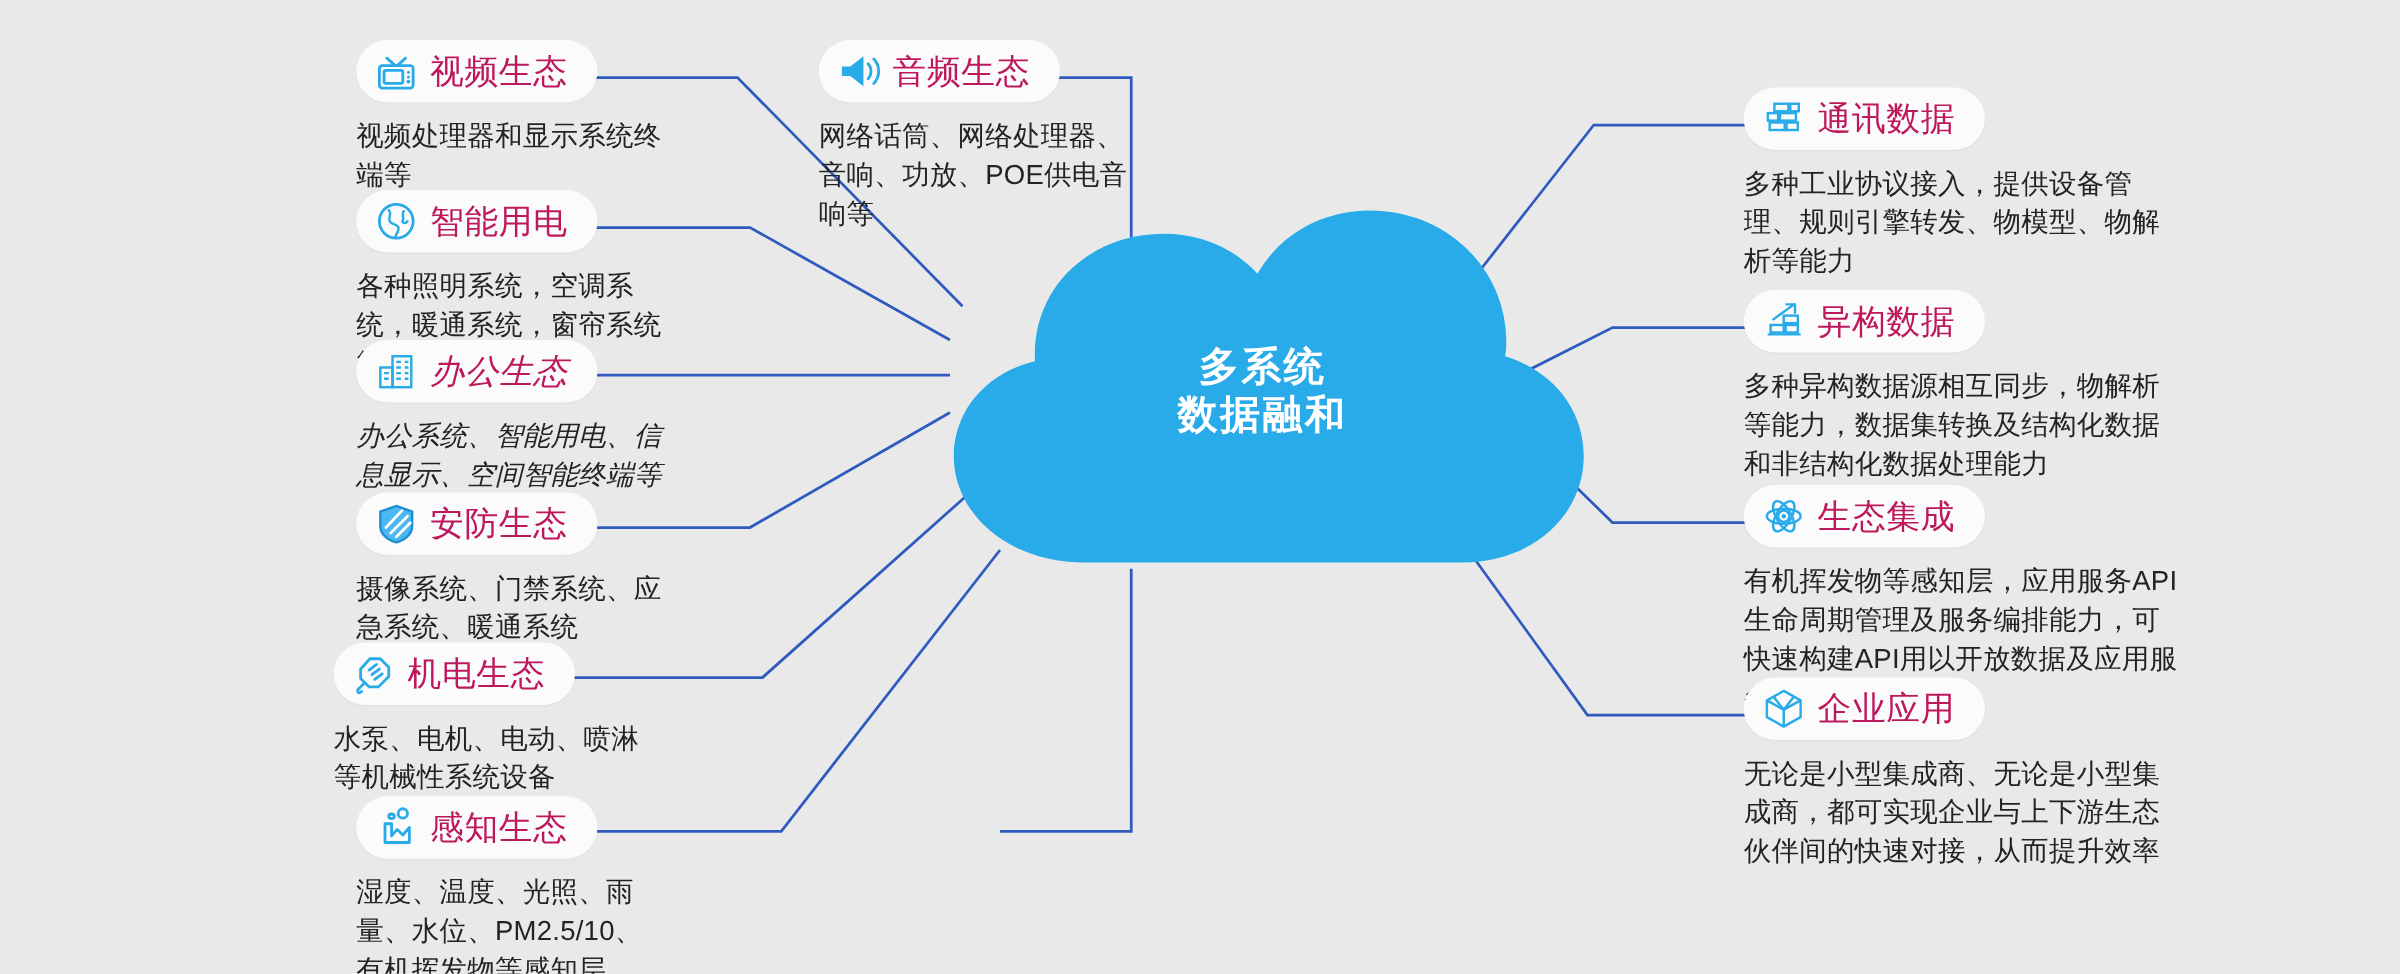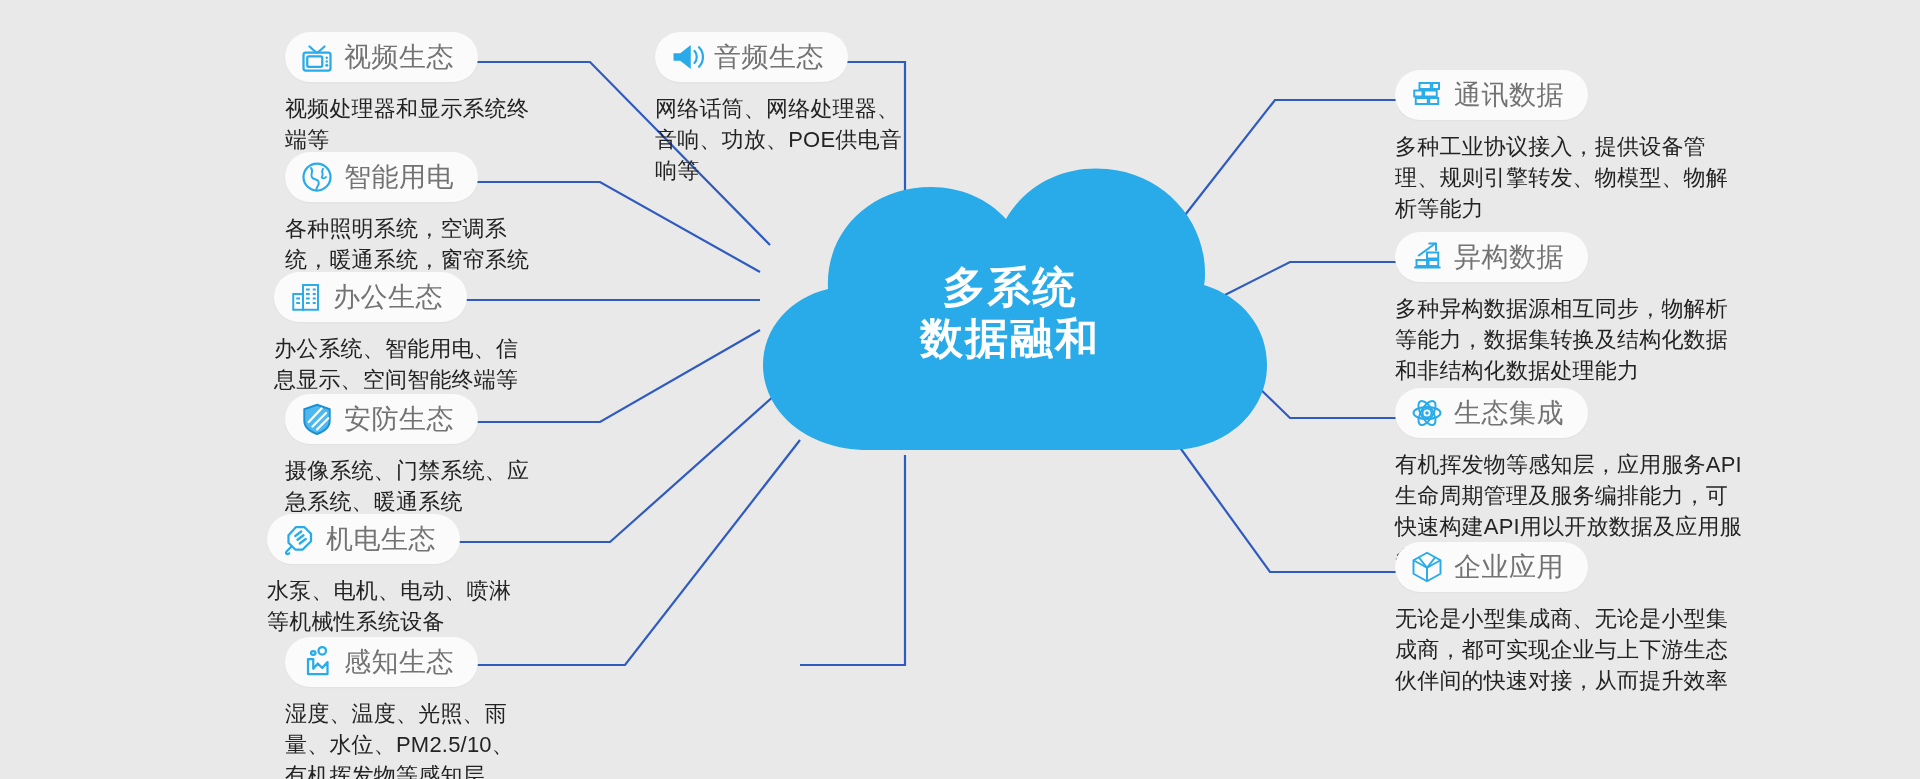--- a/index.html
+++ b/index.html
@@ -38,7 +38,7 @@
   }
   .pill .ico{width:36px;height:36px;flex:0 0 36px;display:block;}
   .pill .ttl{
-    font-size:27px;color:#737373;font-weight:500;letter-spacing:.5px;
+    font-size:27px;color:#be185d;font-weight:500;letter-spacing:.5px;
   }
   .desc{
     margin-top:11px;

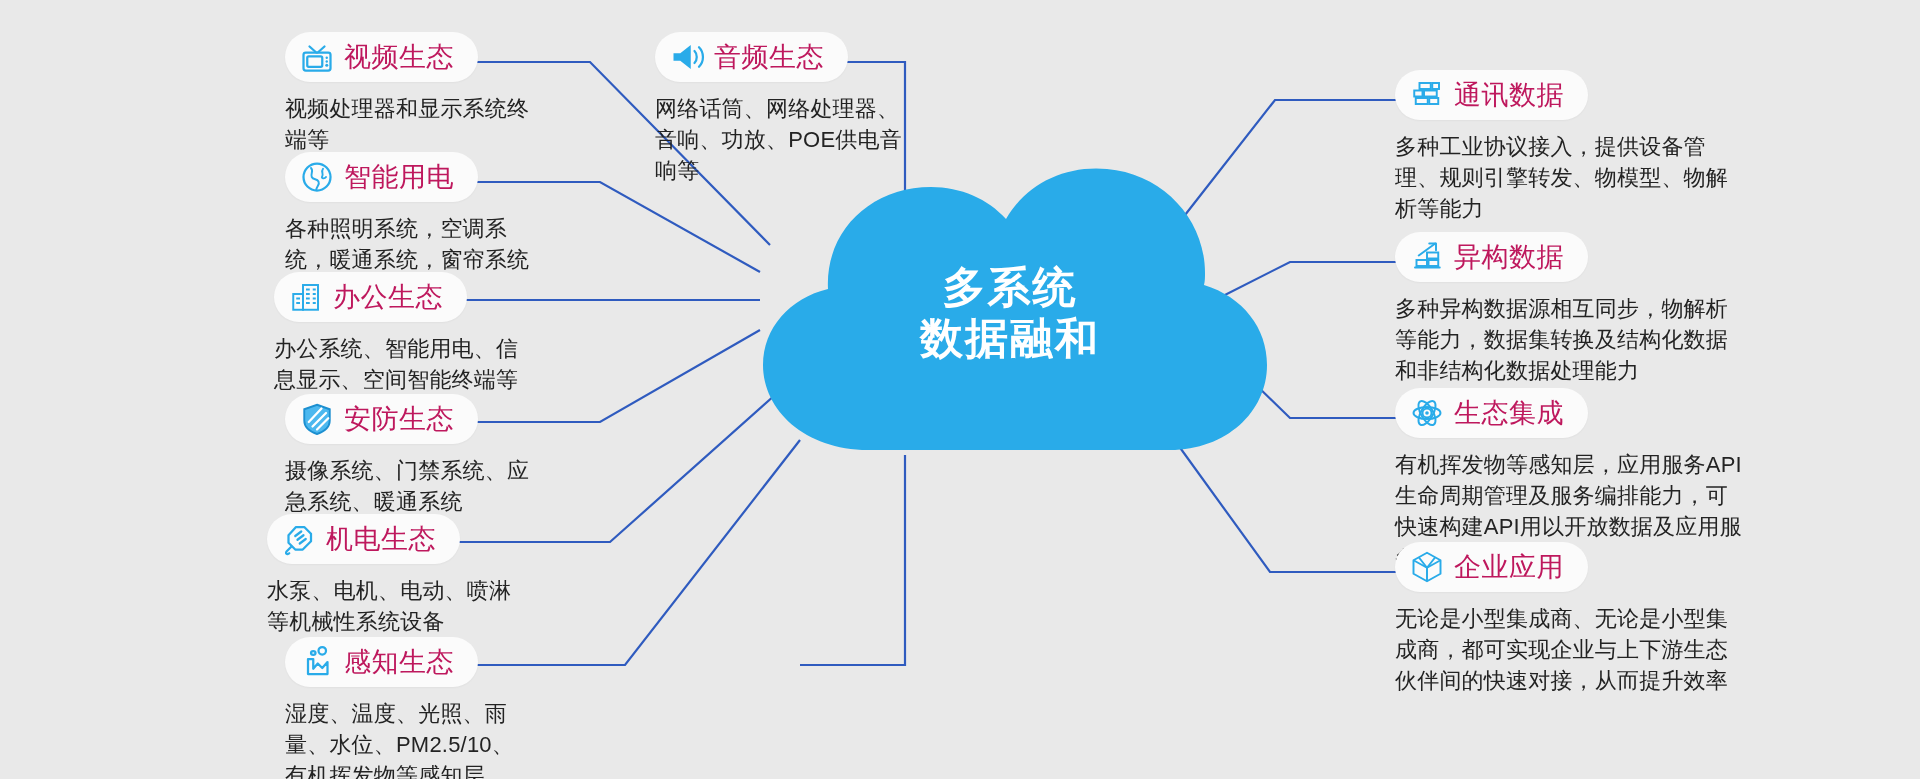--- a/index.html
+++ b/index.html
@@ -132,7 +132,7 @@
     <div class="desc">各种照明系统，空调系统，暖通系统，窗帘系统等</div>
   </div>
 
-  <div class="node left" style="left:274px;top:272px;">
+  <div class="node left" style="left:285px;top:272px;font-style:italic;">
     <div class="pill">
       <svg class="ico" viewBox="0 0 48 48" stroke="#29abe9" stroke-width="2.6" fill="none">
         <rect x="7" y="20" width="13" height="21"></rect>

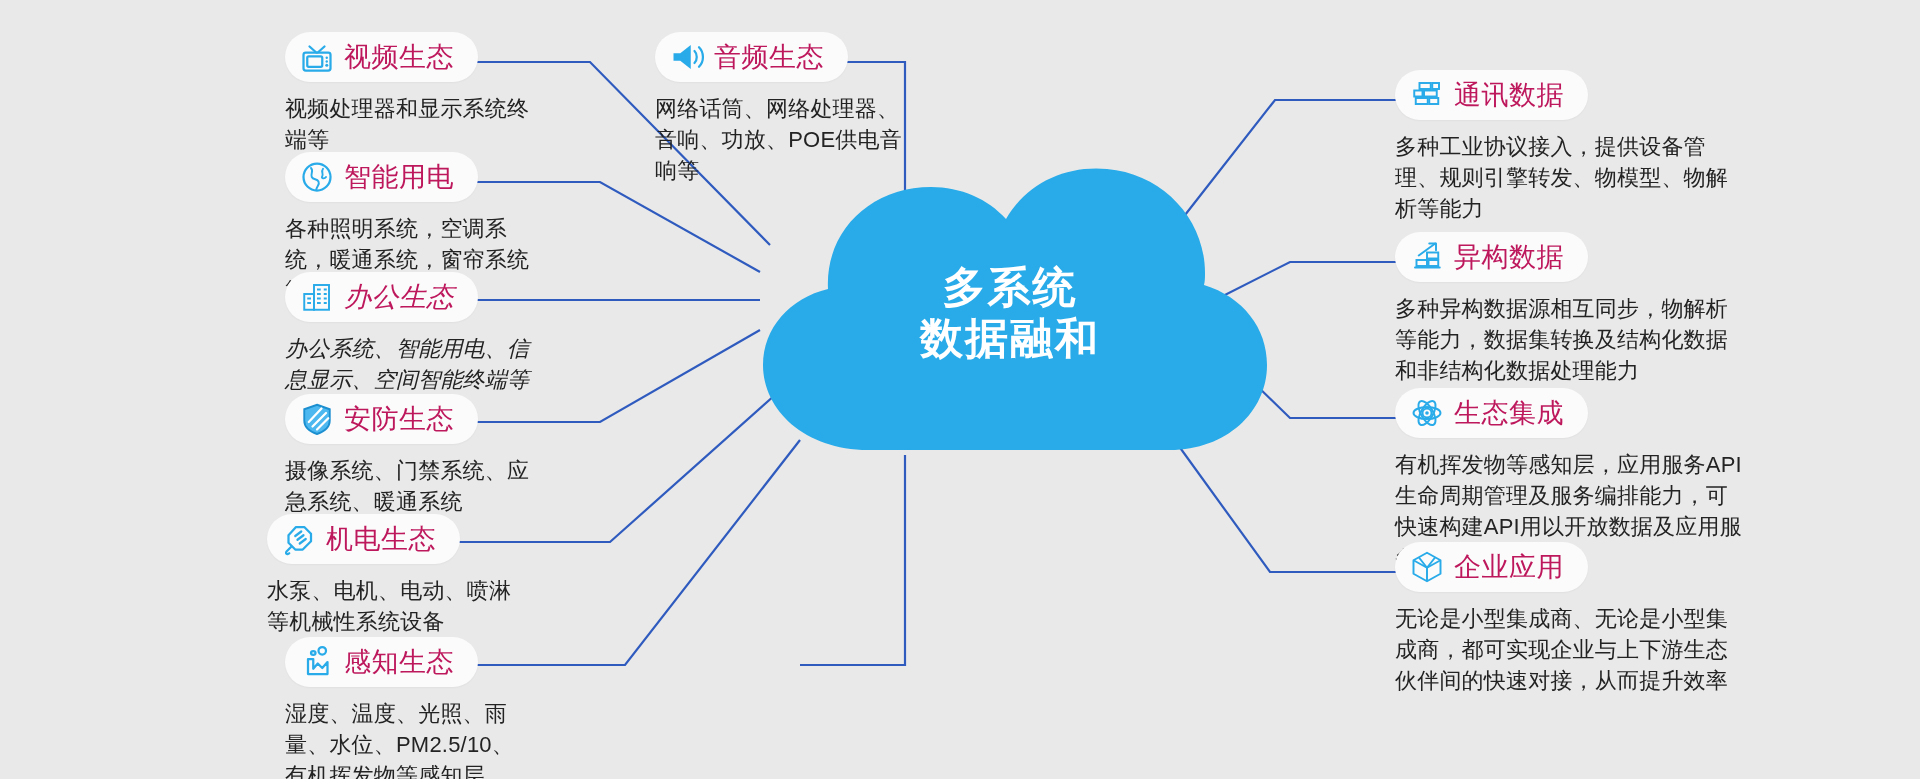--- a/index.html
+++ b/index.html
@@ -25,7 +25,7 @@
   }
   .cloud-col{display:flex;flex-direction:column;line-height:1.18;text-align:center;}
   .cloud-col.left{font-size:37px;margin-top:6px;}
-  .cloud-col.right{font-size:43px;margin-top:6px;}
+  .cloud-col.right{font-size:32px;margin-top:6px;}
 
   
   .node{position:absolute;}

